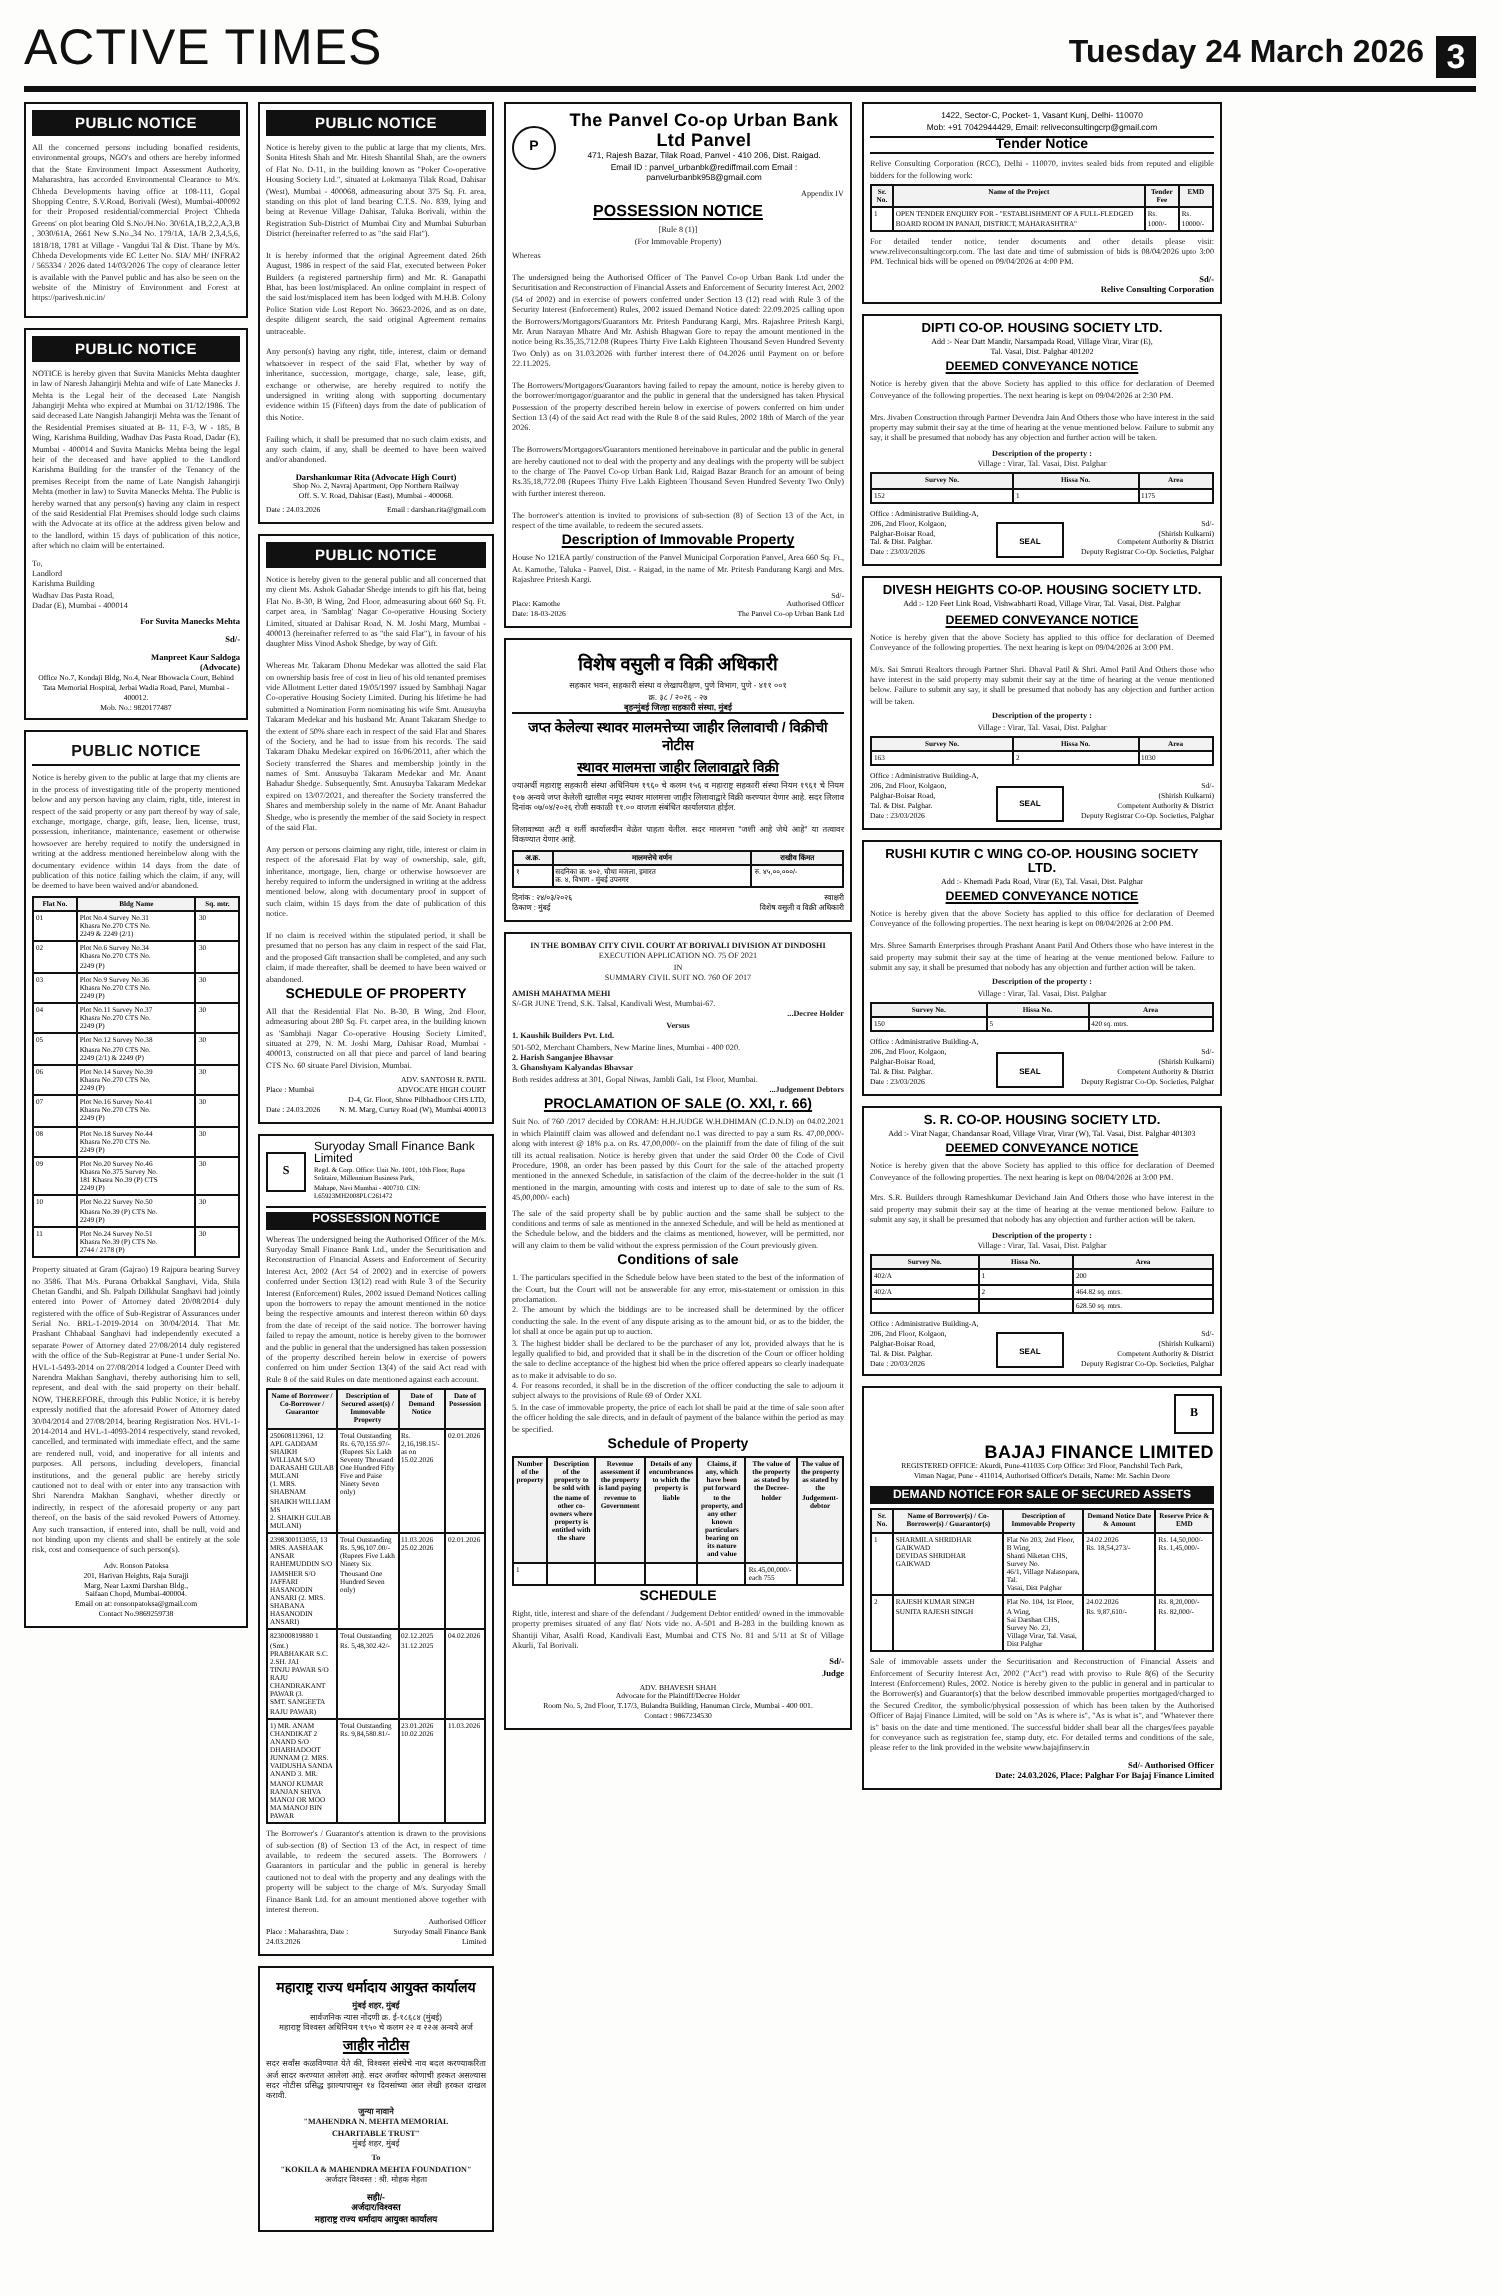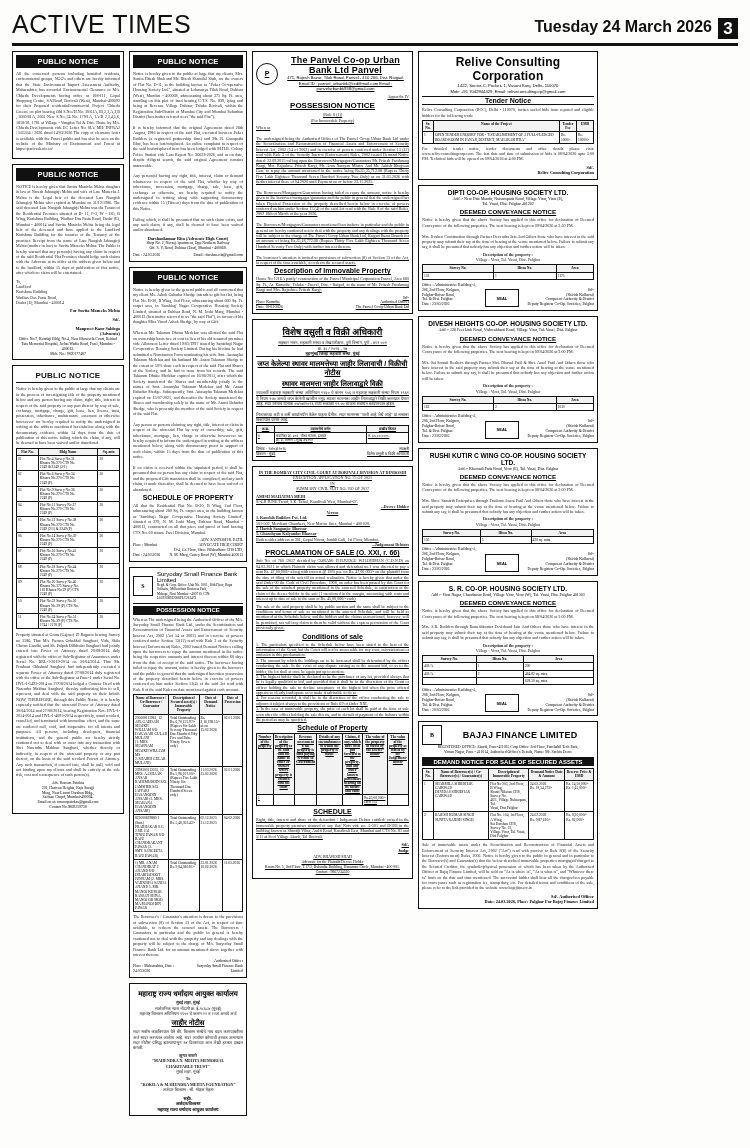--- a/index.html
+++ b/index.html
@@ -52,7 +52,7 @@
   .col { display:flex; flex-direction:column; gap:5px; }
   .c1 { width:112px; }
   .c2 { width:118px; }
-  .c3 { width:161px;text-decoration:underline; }
+  .c3 { width:174px; }
   .c5 { width:180px; }
 
   .box {

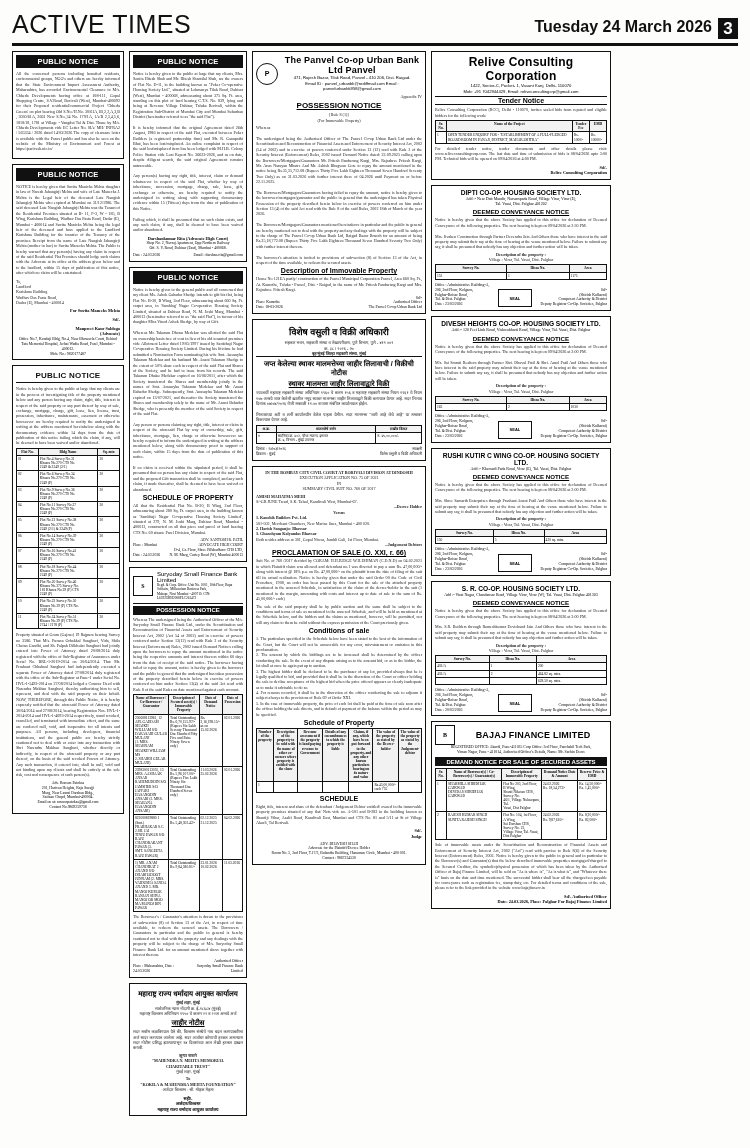--- a/index.html
+++ b/index.html
@@ -572,7 +572,6 @@
 
       <div class="box">
         <div class="corp">
-          <div class="name">Relive Consulting Corporation</div>
           <div class="sub" style="white-space:pre-line;">1422, Sector-C, Pocket- 1, Vasant Kunj, Delhi- 110070
 Mob: +91 7042944429, Email: reliveconsultingcrp@gmail.com</div>
         </div>

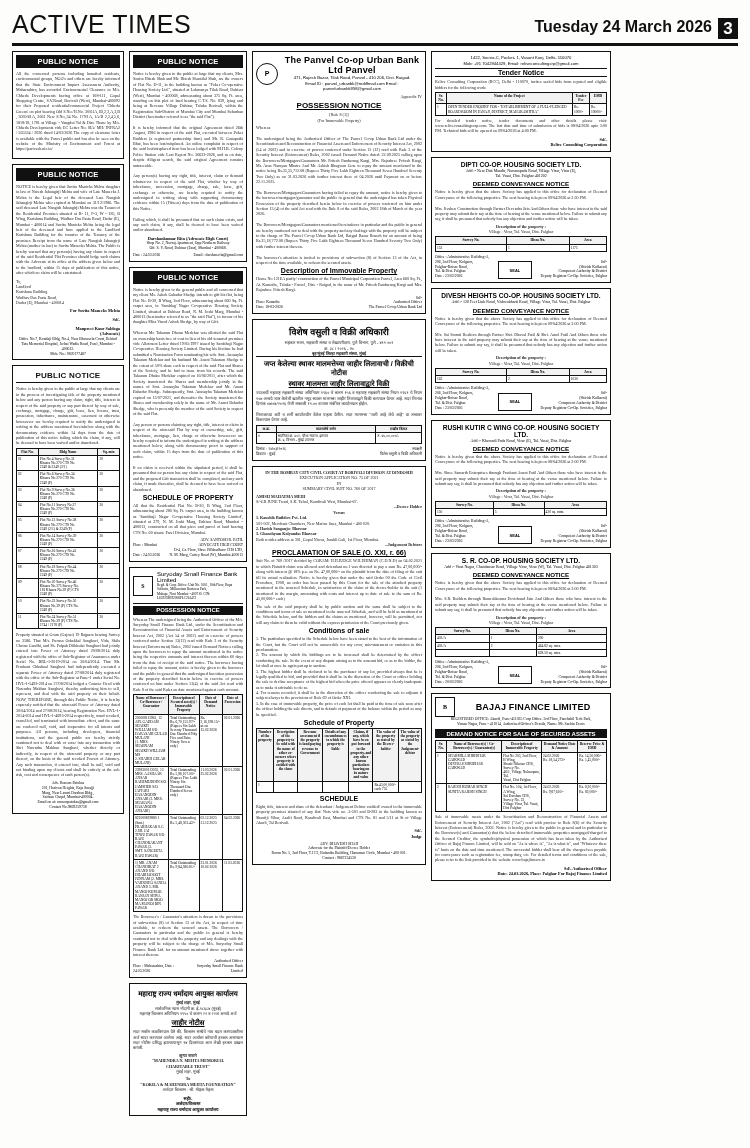--- a/index.html
+++ b/index.html
@@ -768,7 +768,7 @@
       </div>
 
       <div class="box">
-        <div class="flexrow" style="align-items:center;justify-content:center;gap:4px;">
+        <div class="flexrow" style="align-items:flex-end;justify-content:center;gap:4px;flex-direction:column;">
           <div class="logo-sq">B</div>
           <div class="corp" style="flex:1">
             <div class="name sm">BAJAJ FINANCE LIMITED</div>

